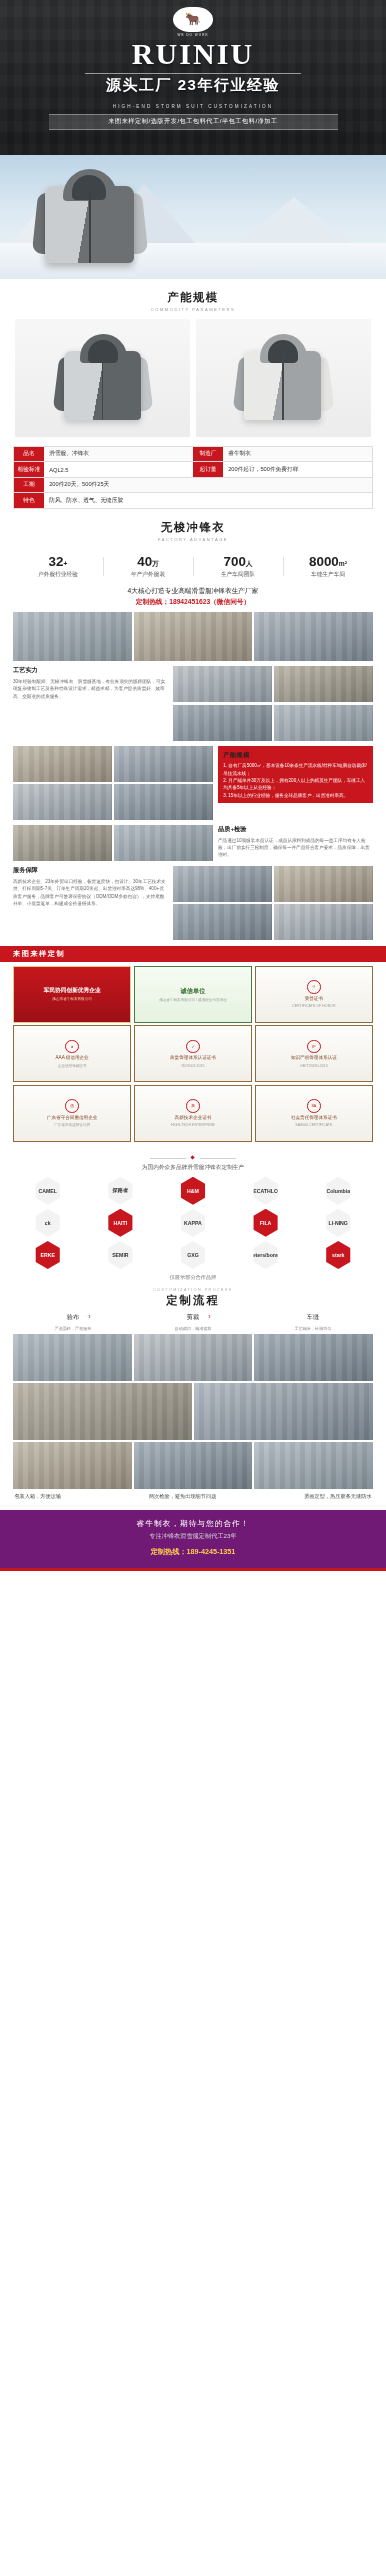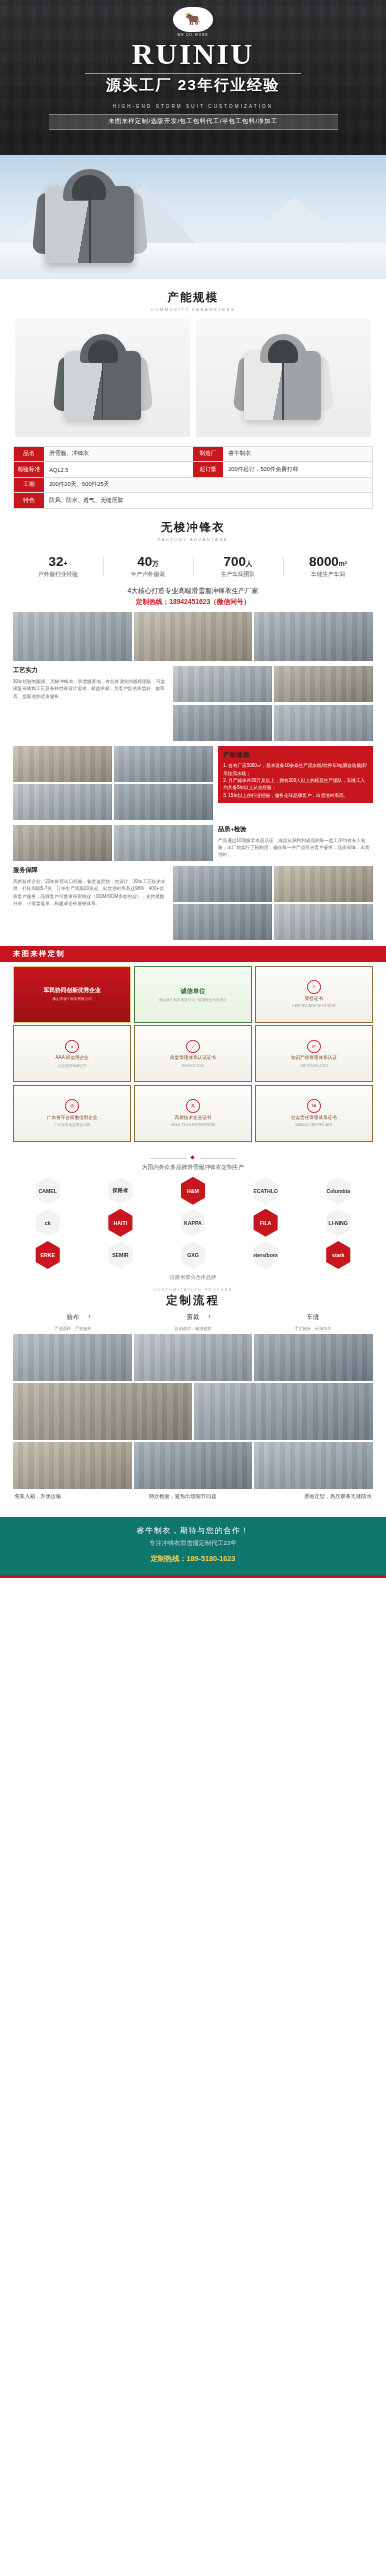--- a/index.html
+++ b/index.html
@@ -228,7 +228,7 @@
 
   
   .footer {
-    margin-top: 17px; background:#0f766e; color:#fff; text-align:center; padding: 9.3px 0 11.3px;
+    margin-top: 10px; background:#701a75; color:#fff; text-align:center; padding: 9.3px 0 11.3px;
   }
   .footer .f1 { font-size: 7.7px; letter-spacing: 1px; }
   .footer .f2 { font-size: 6.2px; color:#d8d8d8; margin-top: 3.1px; }

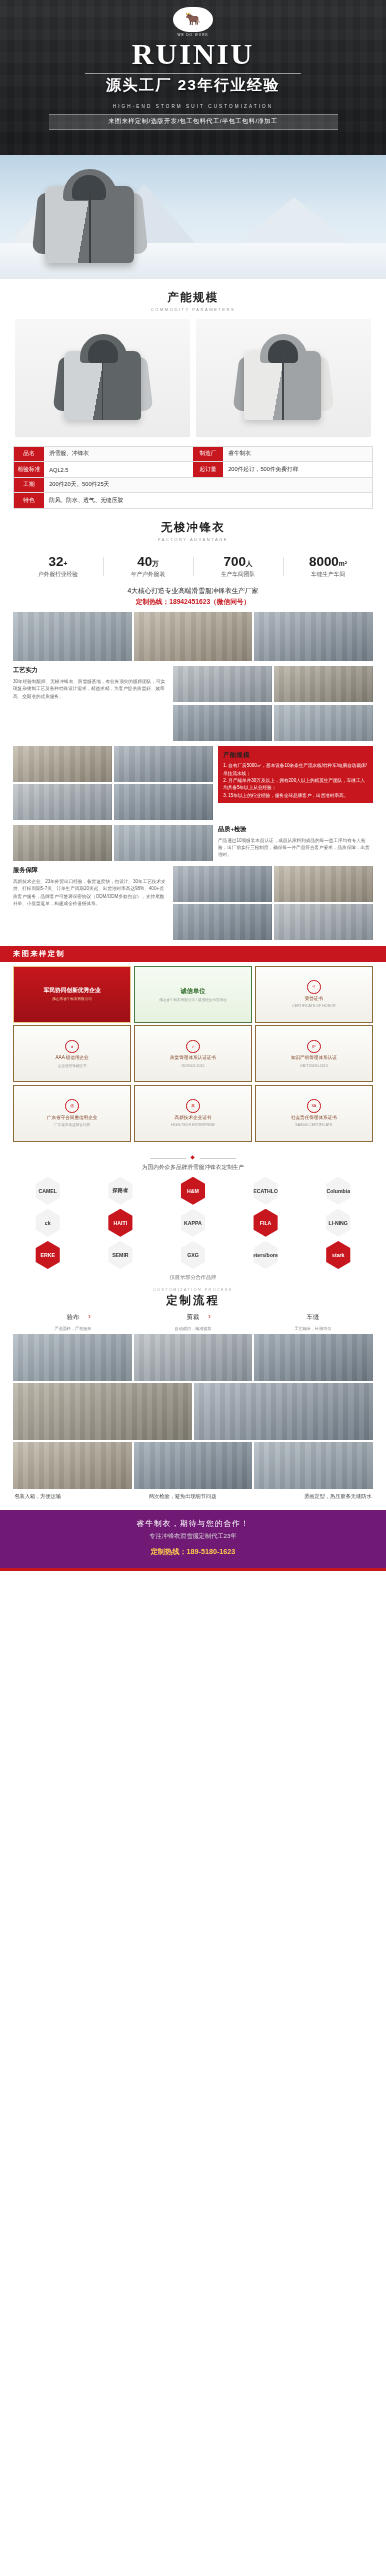--- a/index.html
+++ b/index.html
@@ -556,7 +556,7 @@
   <div class="footer">
     <div class="f1">睿牛制衣，期待与您的合作！</div>
     <div class="f2">专注冲锋衣滑雪服定制代工23年</div>
-    <div class="f3">定制热线：189-5180-1623</div>
+    <div class="f3">定制热线：189-4245-1351</div>
   </div>
   <div class="redline"></div>
 

